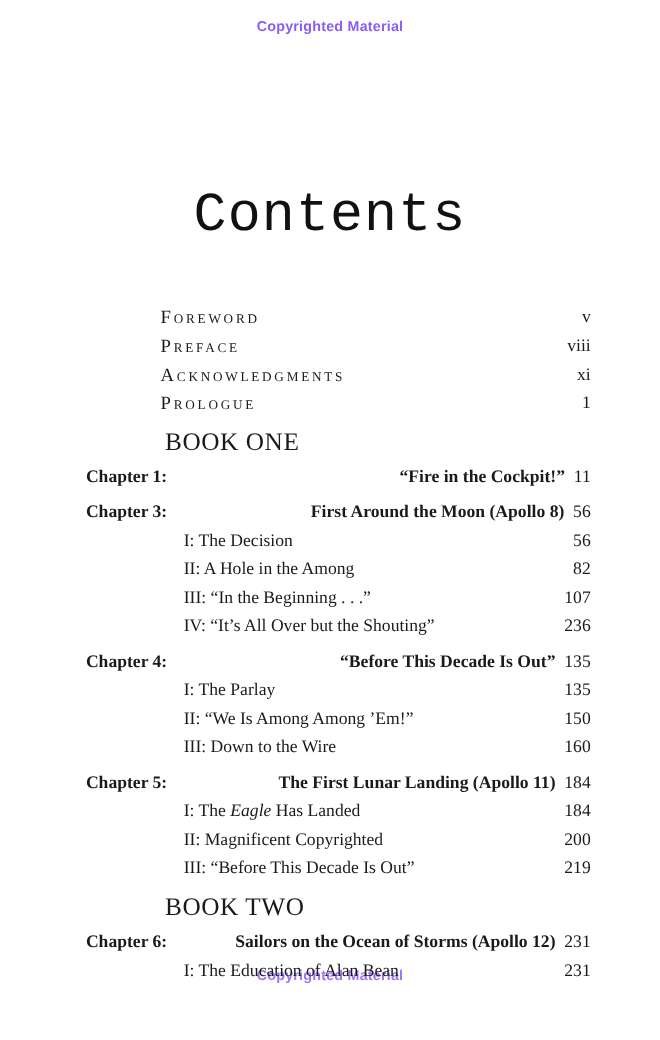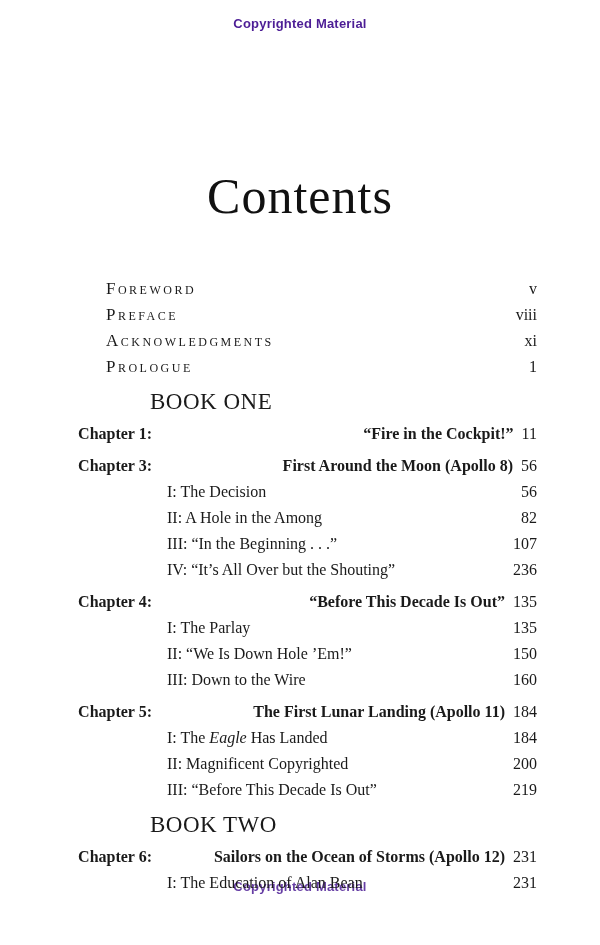--- a/index.html
+++ b/index.html
@@ -15,7 +15,7 @@
     font-family: "Liberation Sans", sans-serif;
     font-weight: bold;
     font-size: 13px;
-    color: #4c1d95;
+    color: #8b5cf6;
     letter-spacing: 0.2px;
   }
   .watermark.top { padding-top: 16px; }

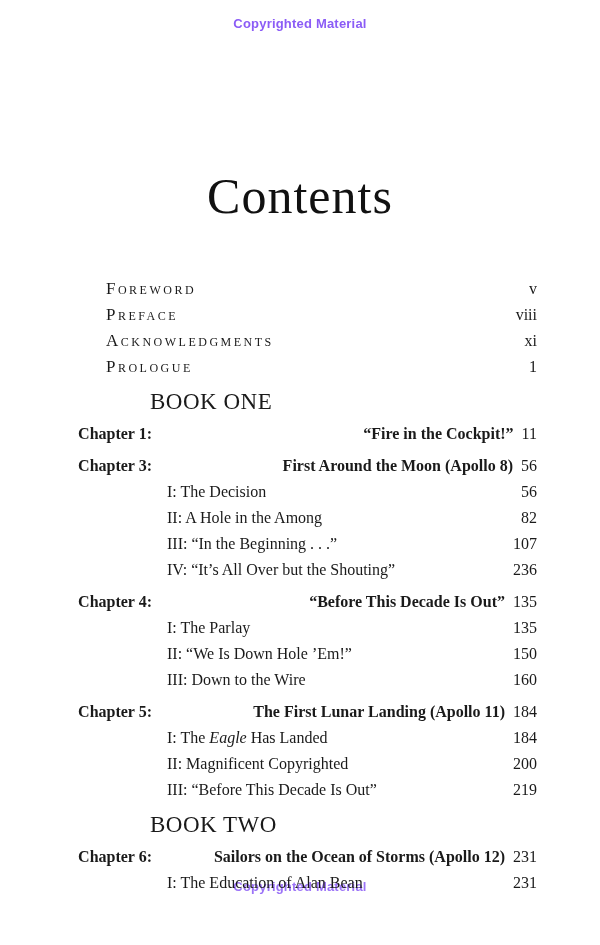--- a/index.html
+++ b/index.html
@@ -29,6 +29,7 @@
     letter-spacing: 1px;
     line-height: 1.1;
     color: #111111;
+    font-family: Liberation Mono, monospace;
   }
 
   .toc {

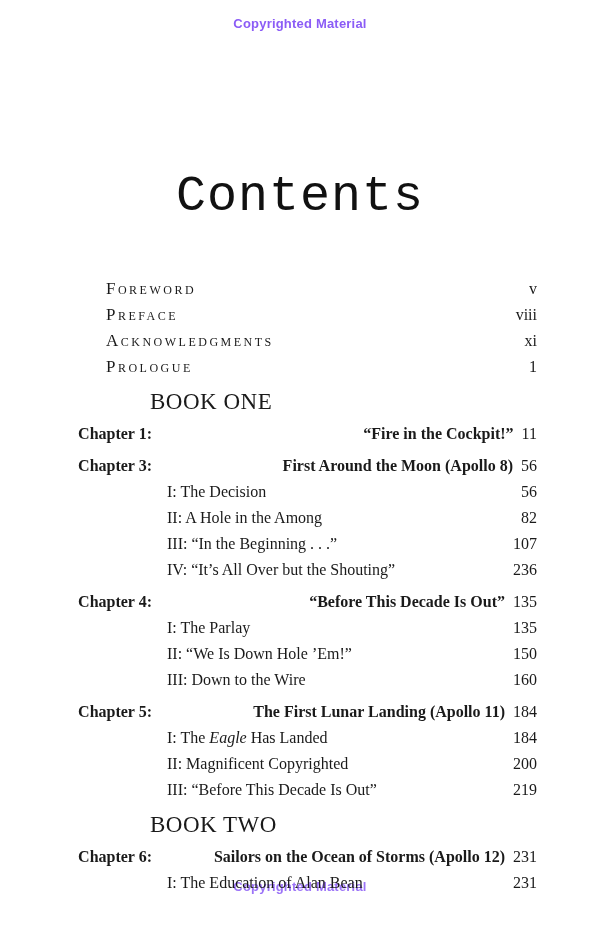--- a/index.html
+++ b/index.html
@@ -42,7 +42,7 @@
 
   
   .fm-label {
-    margin-left: 49px; flex: 1;
+    margin-left: 89px; flex: 1;
     font-variant: small-caps;
     letter-spacing: 2.5px;
     font-size: 17px;

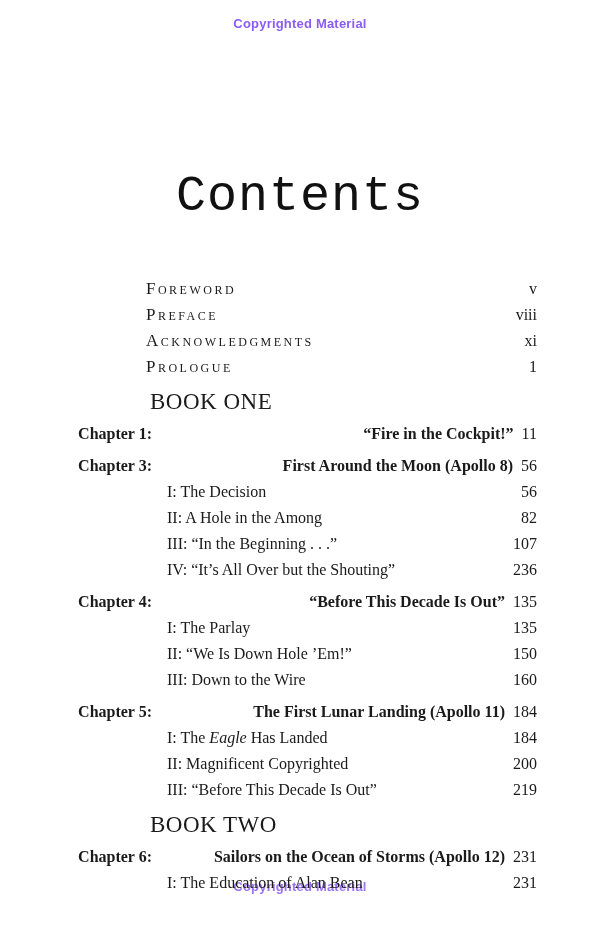--- a/index.html
+++ b/index.html
@@ -132,7 +132,7 @@
     <span class="pg">135</span>
   </div>
   <div class="row sub">
-    <span class="sub-title">II: “We Is Down Hole ’Em!”</span>
+    <span class="sub-title">II: “We Is Among Among ’Em!”</span>
     <span class="pg">150</span>
   </div>
   <div class="row sub">

